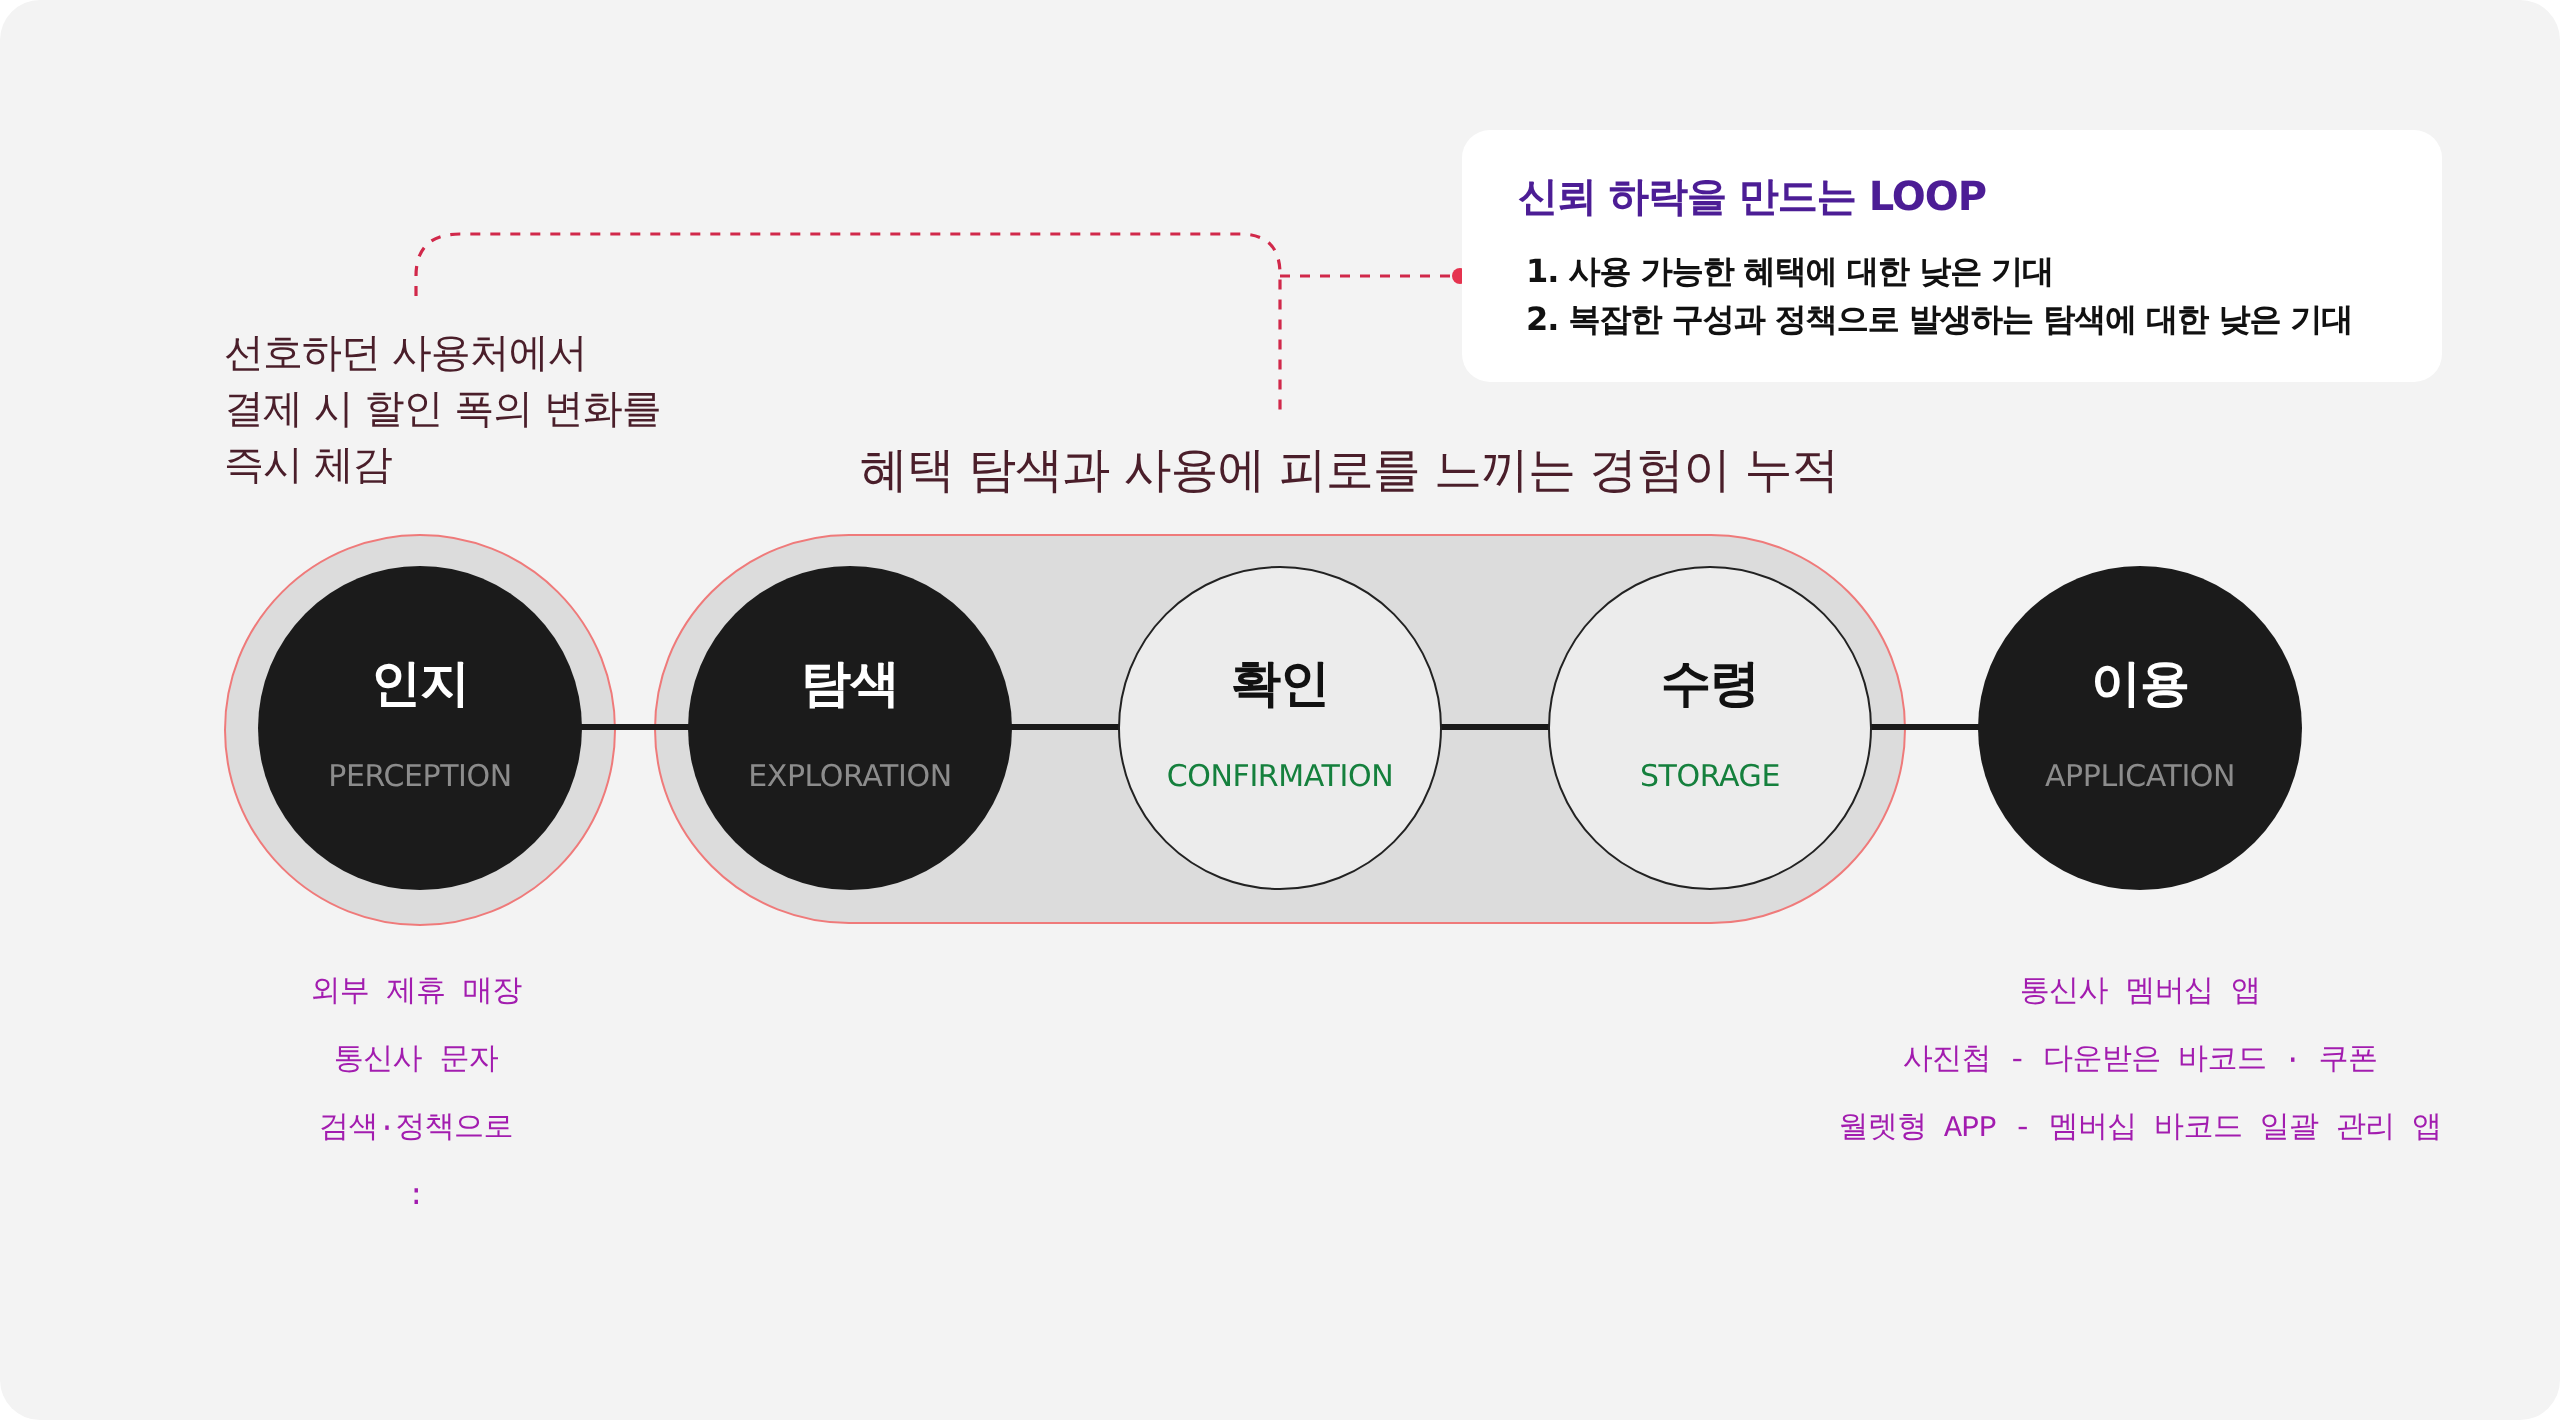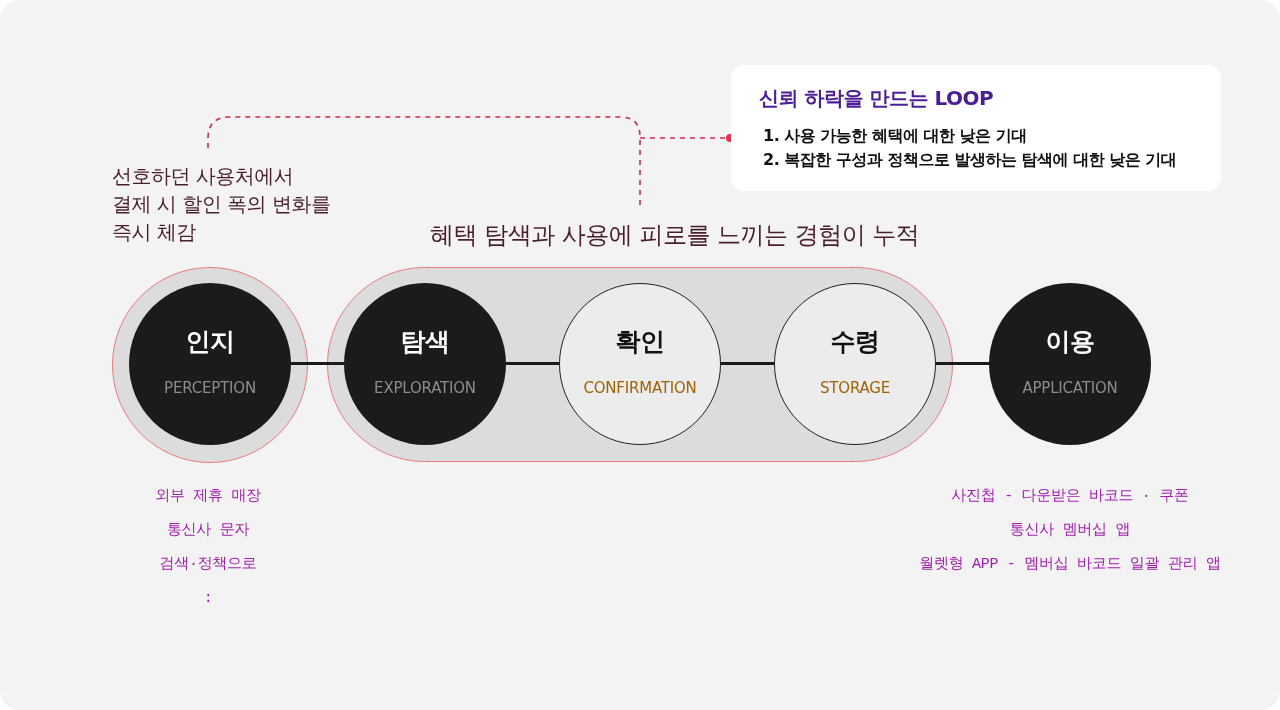--- a/index.html
+++ b/index.html
@@ -21,7 +21,7 @@
   .stage.dark .ko{color:#ffffff;}
   .stage.dark .en{color:#8c8c8c;}
   .stage.light .ko{color:#111;}
-  .stage.light .en{color:#a16207;}
+  .stage.light .en{color:#15803d;}
   .list{position:absolute;text-align:center;font-size:15px;color:#a21caf;letter-spacing:-0.3px;font-family:Liberation Mono, monospace;}
   .list div{height:34px;line-height:34px;white-space:nowrap;}
   svg.overlay{position:absolute;left:0;top:0;}

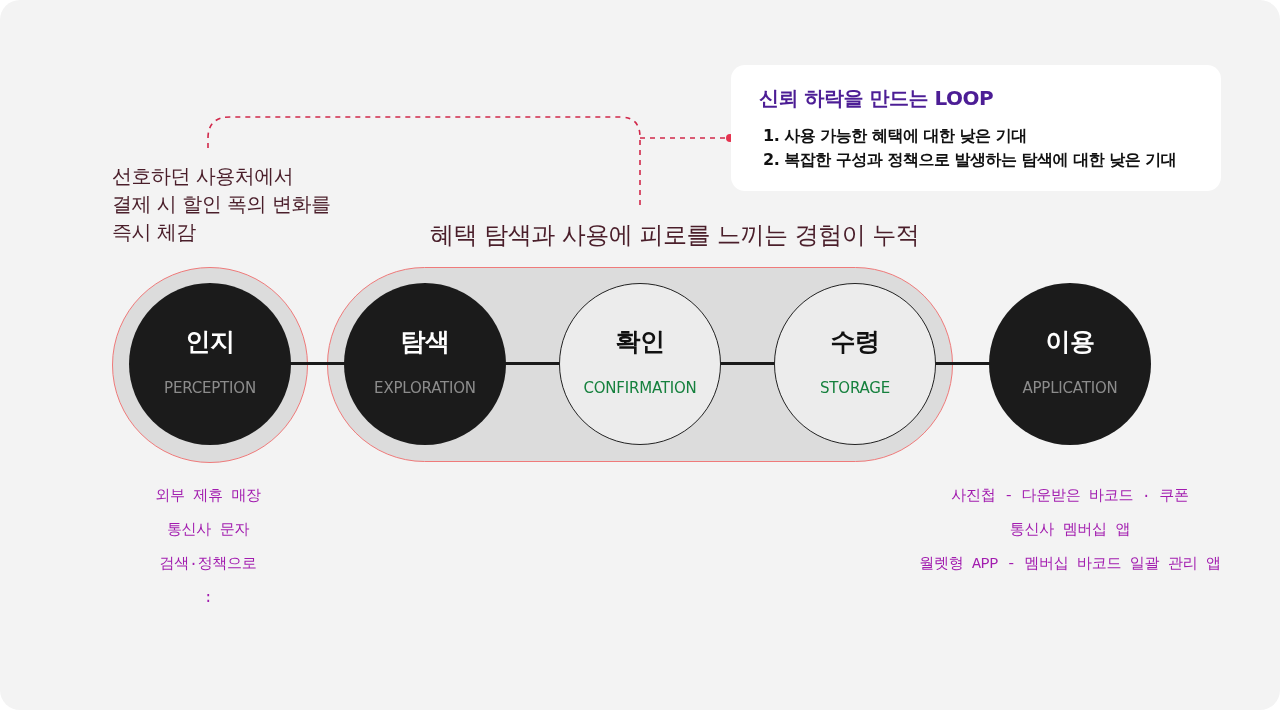--- a/index.html
+++ b/index.html
@@ -83,8 +83,8 @@
     <div>:</div>
   </div>
   <div class="list" style="left:900px;top:480px;width:340px;">
+    <div>통신사 멤버십 앱</div>
     <div>사진첩 - 다운받은 바코드 · 쿠폰</div>
-    <div>통신사 멤버십 앱</div>
     <div>월렛형 APP - 멤버십 바코드 일괄 관리 앱</div>
   </div>
 </div>

